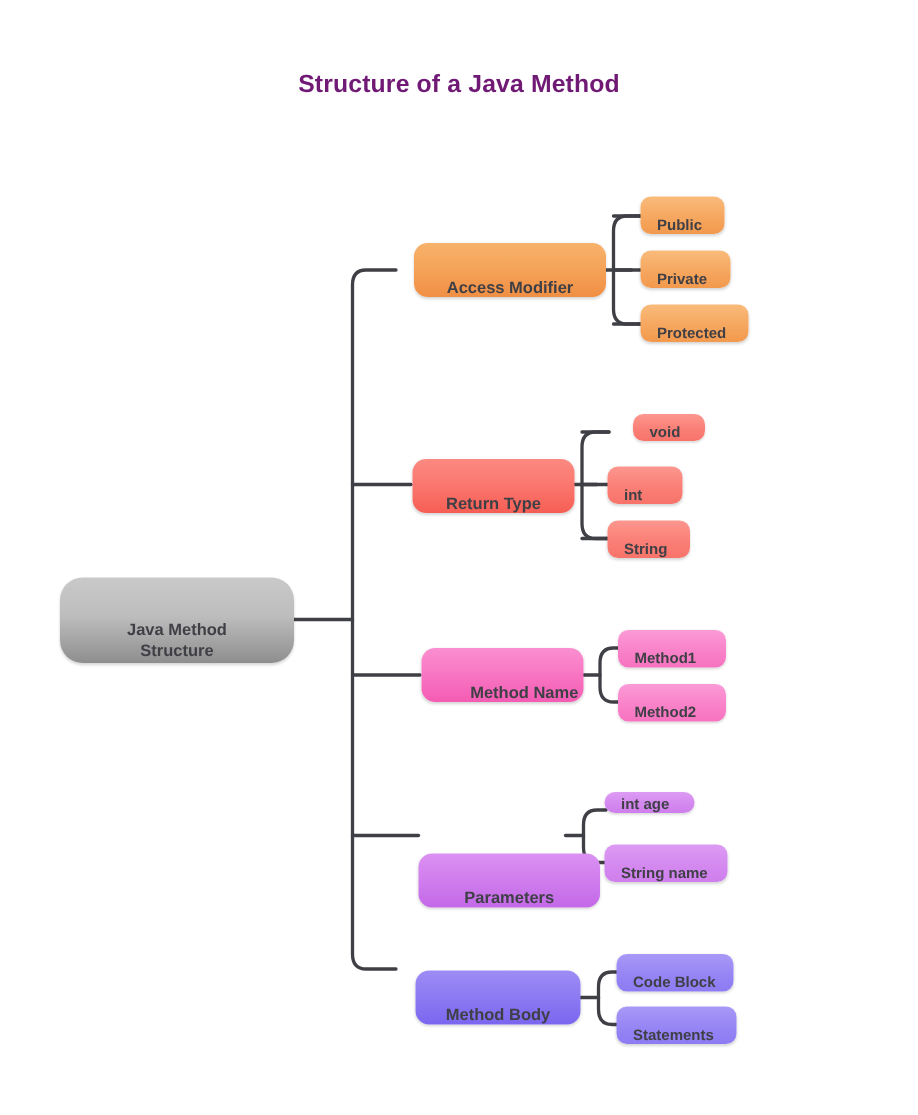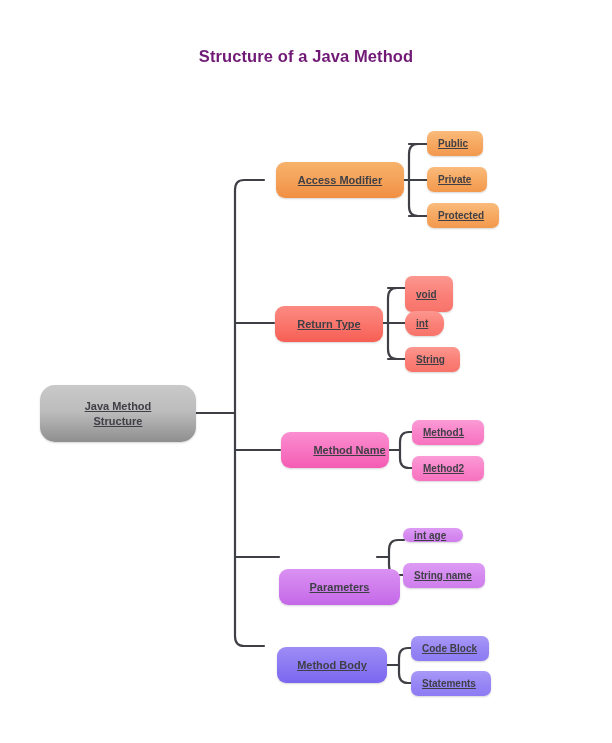--- a/index.html
+++ b/index.html
@@ -53,13 +53,12 @@
     box-sizing: border-box;
     border-radius: 9px;
     display: flex;
-    align-items: center;
+    align-items: flex-end;
     font-size: 11px;
     font-weight: bold;
     color: #3f3f46;
     white-space: nowrap;
     box-shadow: 0 1px 2px rgba(0,0,0,0.17);
-    text-decoration: underline;
   }
 
   .node.root {

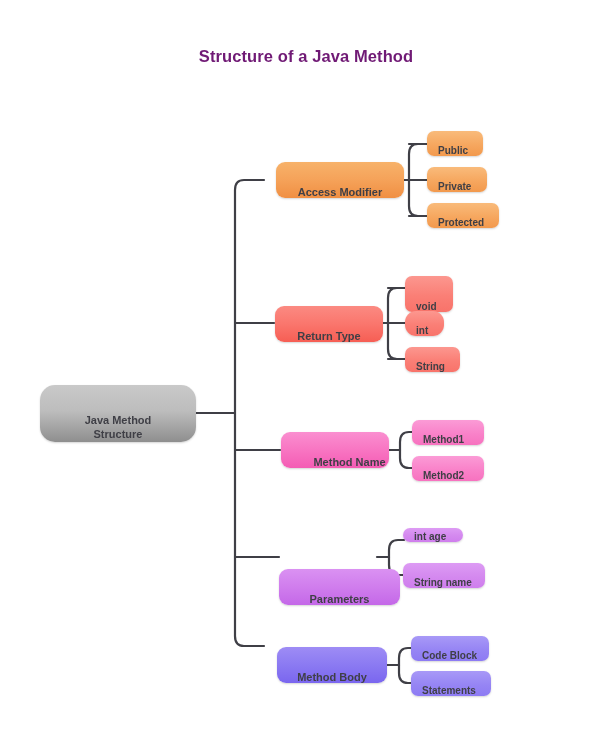--- a/index.html
+++ b/index.html
@@ -187,7 +187,7 @@
   <div class="node branch fill-red" style="left:275px; top:306px; width:108px; height:36px;">
     <span>Return Type</span>
   </div>
-  <div class="node leaf fill-red-leaf" style="left:405px; top:276px; width:48px; height:36px;">
+  <div class="node leaf fill-red-leaf" style="left:422px; top:276px; width:48px; height:18px;">
     <span>void</span>
   </div>
   <div class="node leaf fill-red-leaf" style="left:405px; top:311px; width:39px; height:25px;border-radius:11px;">

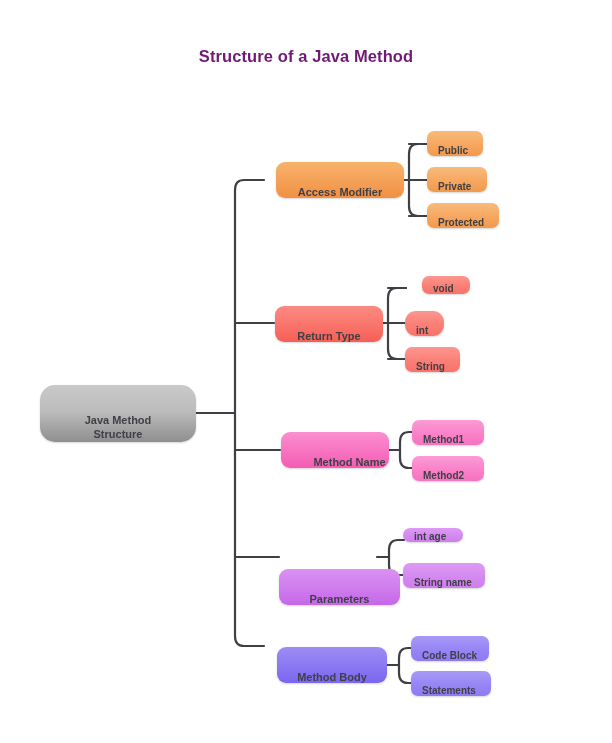--- a/index.html
+++ b/index.html
@@ -190,7 +190,7 @@
   <div class="node leaf fill-red-leaf" style="left:422px; top:276px; width:48px; height:18px;">
     <span>void</span>
   </div>
-  <div class="node leaf fill-red-leaf" style="left:405px; top:311px; width:39px; height:25px;border-radius:11px;">
+  <div class="node leaf fill-red-leaf" style="left:405px; top:311px; width:50px; height:25px;">
     <span>int</span>
   </div>
   <div class="node leaf fill-red-leaf" style="left:405px; top:347px; width:55px; height:25px;">

